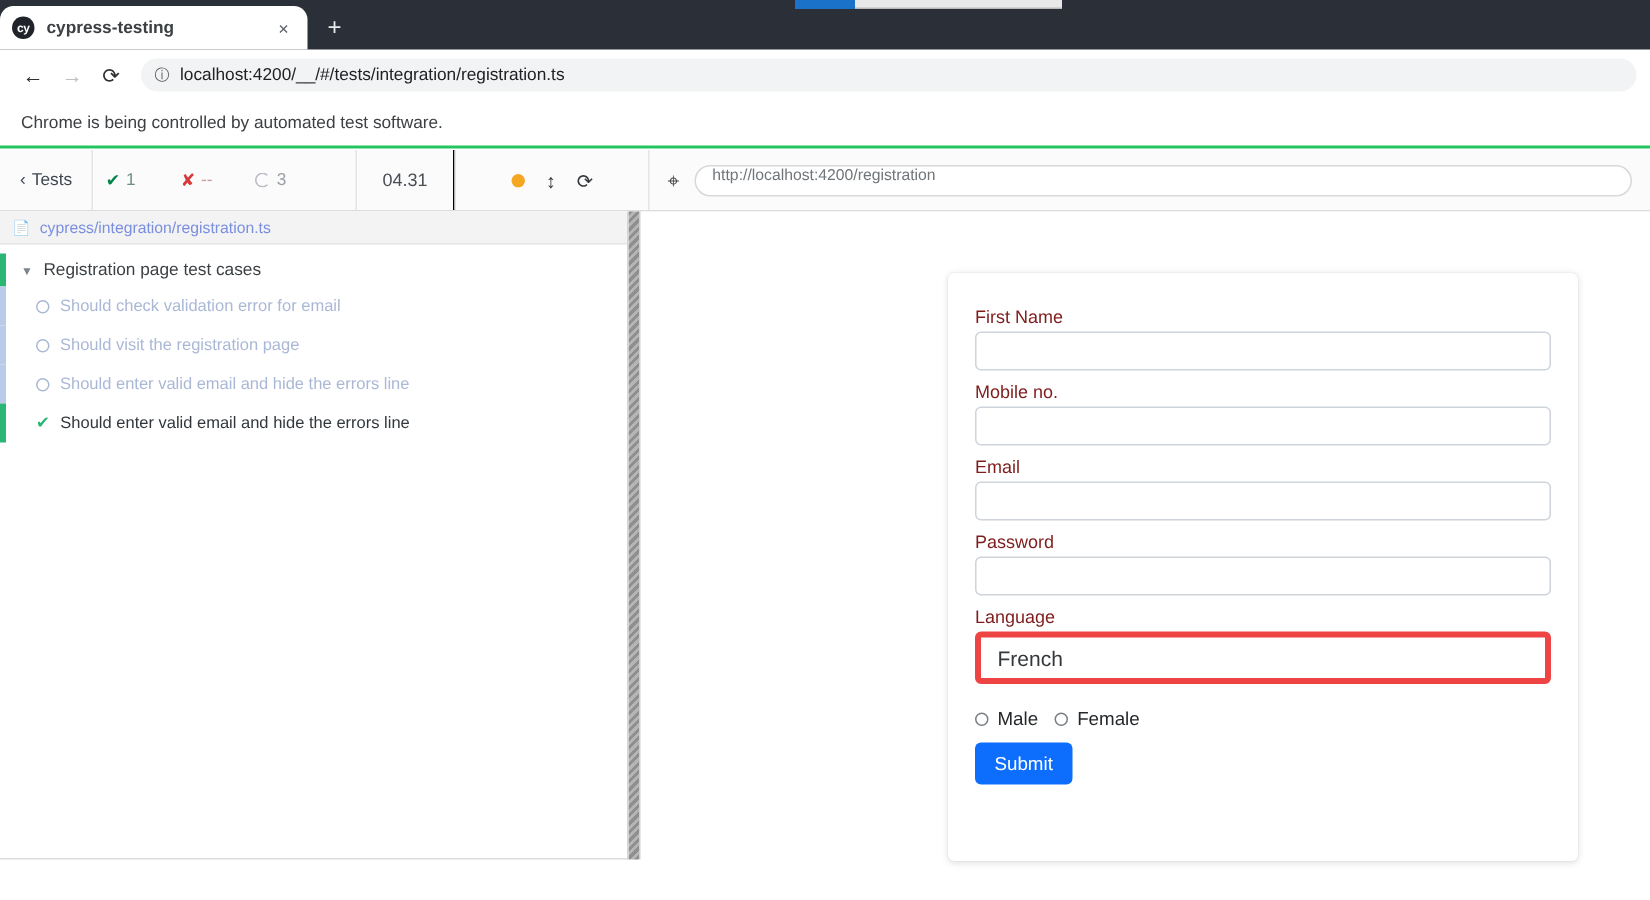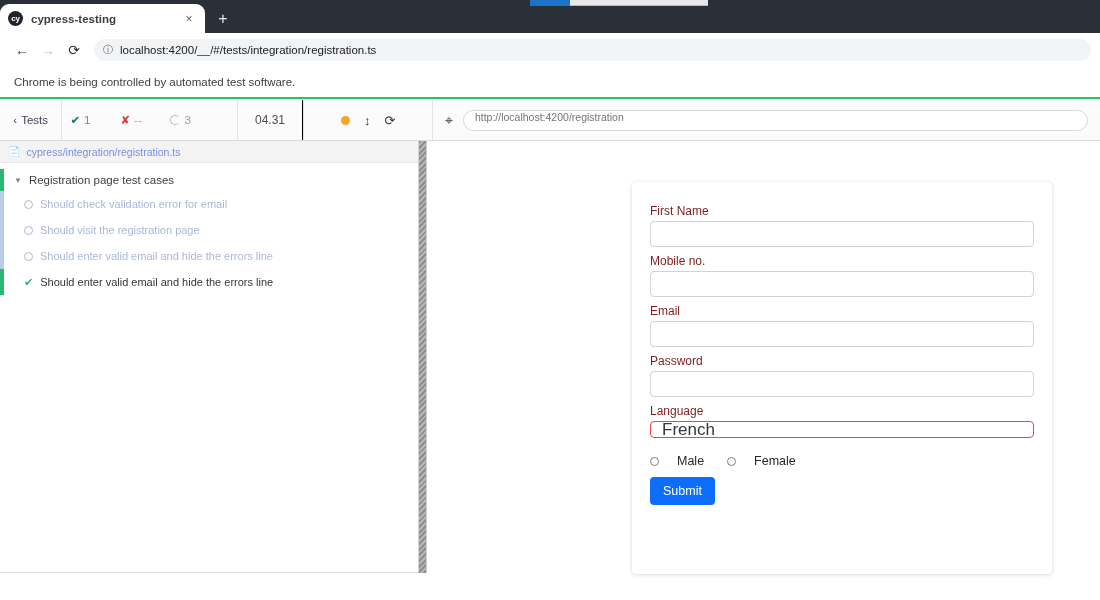--- a/index.html
+++ b/index.html
@@ -184,10 +184,10 @@
     background:#fff; margin-bottom:7px;
   }
   .field-select {
-    width:100%; height:17px; border:1px solid #ef4444; border-radius:4px;
+    width:100%; height:35px; border:4px solid #ef4444; border-radius:4px;
     background:#fff; margin-bottom:7px;
     display:flex; align-items:center; padding-left:11px;
-    font-size:17px; color:#33383c;
+    font-size:14px; color:#33383c;
   }
   .radio-row { display:flex; align-items:center; gap:18px; margin:16px 0 9px 0; }
   .radio-circle {

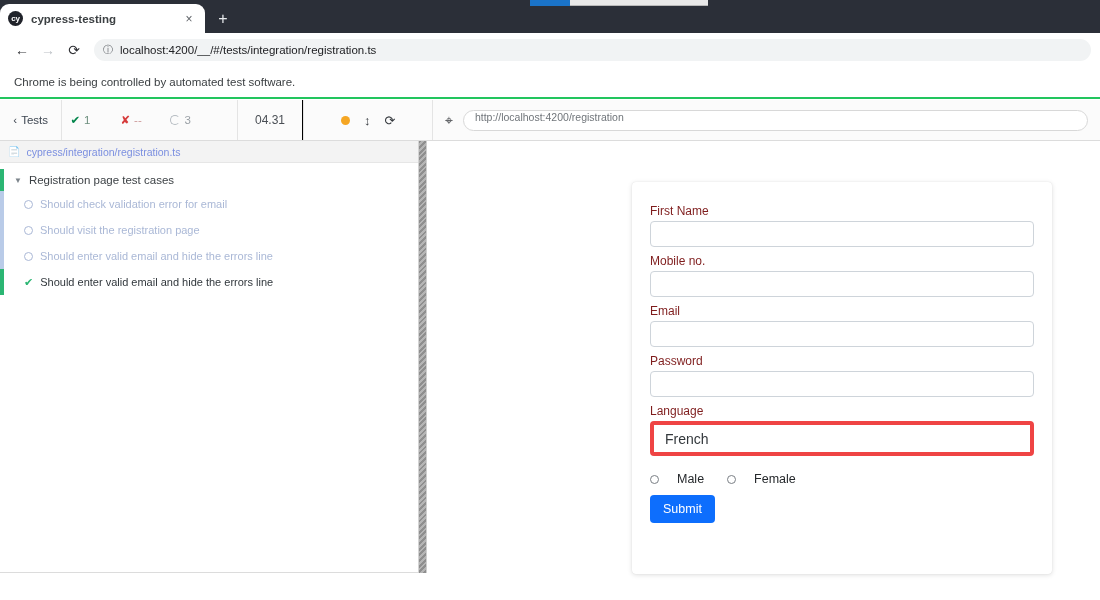--- a/index.html
+++ b/index.html
@@ -189,7 +189,7 @@
     display:flex; align-items:center; padding-left:11px;
     font-size:14px; color:#33383c;
   }
-  .radio-row { display:flex; align-items:center; gap:18px; margin:16px 0 9px 0; }
+  .radio-row { display:flex; align-items:center; gap:6px; margin:16px 0 9px 0; }
   .radio-circle {
     width:9px; height:9px; border-radius:50%;
     border:1.2px solid #7a7f85; display:inline-block;

